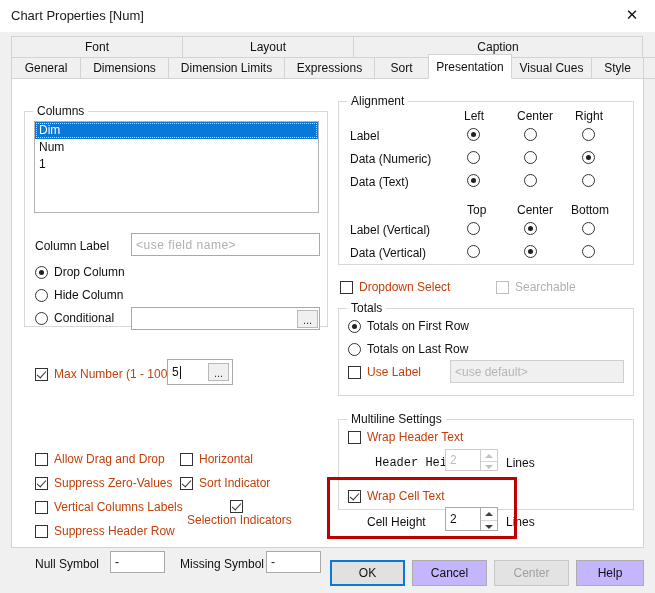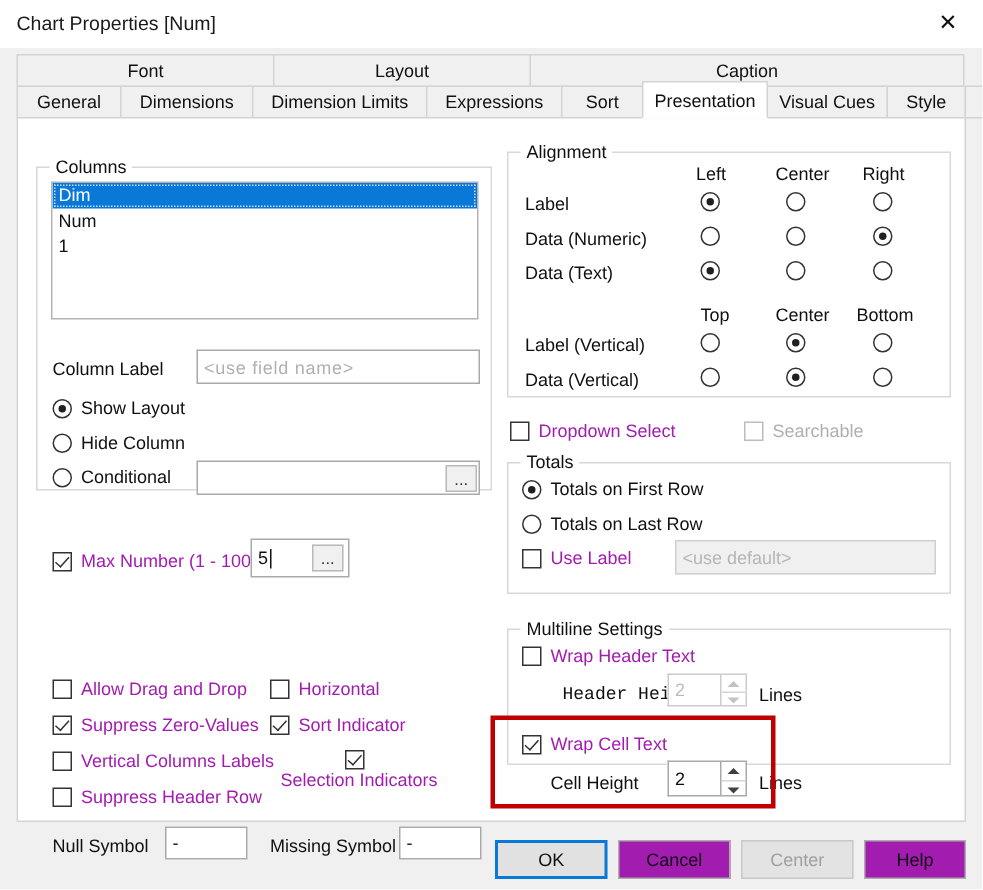--- a/index.html
+++ b/index.html
@@ -398,7 +398,7 @@
 
       <div class="rb" style="left:23px; top:186px;">
         <span class="rb-circle on"></span>
-        <span class="rb-text">Show Layout</span>
+        <span class="rb-text">Drop Column</span>
       </div>
       <div class="rb" style="left:23px; top:209px;">
         <span class="rb-circle"></span>

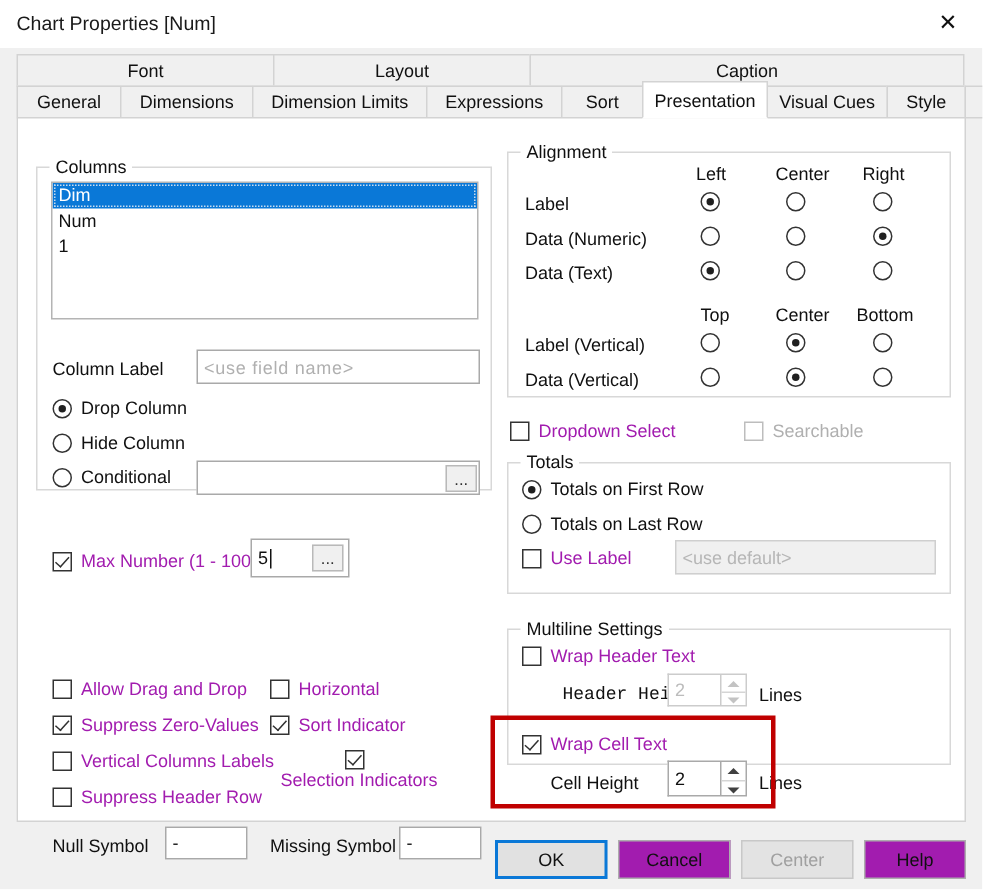--- a/index.html
+++ b/index.html
@@ -229,7 +229,7 @@
     border-width: 0 1.6px 1.6px 0;
     transform: rotate(42deg);
   }
-  .cb-text { font-size: 12px; color: #a21caf; }
+  .cb-text { font-size: 12px; color: #c2410c; }
   .cb-text.disabled { color: #b0b0b0; }
 
   

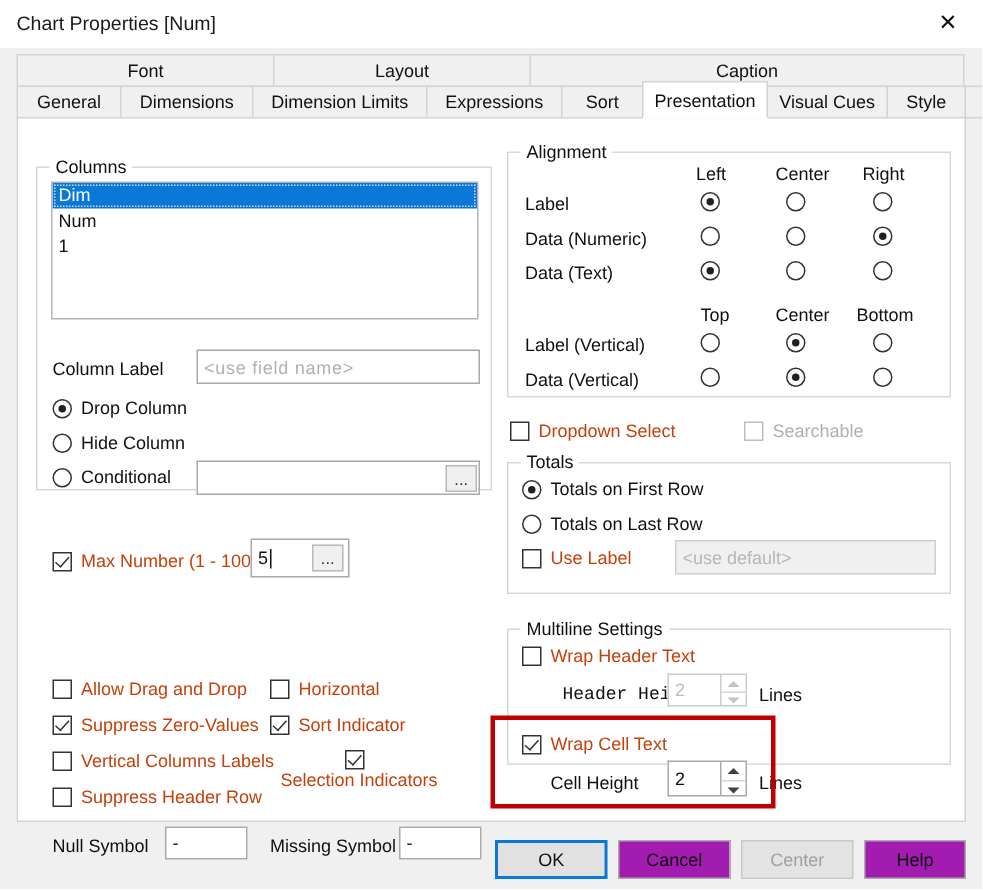--- a/index.html
+++ b/index.html
@@ -332,7 +332,7 @@
     position: absolute;
     box-sizing: border-box;
     height: 26px;
-    background: #a21caf;
+    background: #c4b5fd;
     border: 1px solid #adadad;
     font-size: 12px;
     color: #101010;

